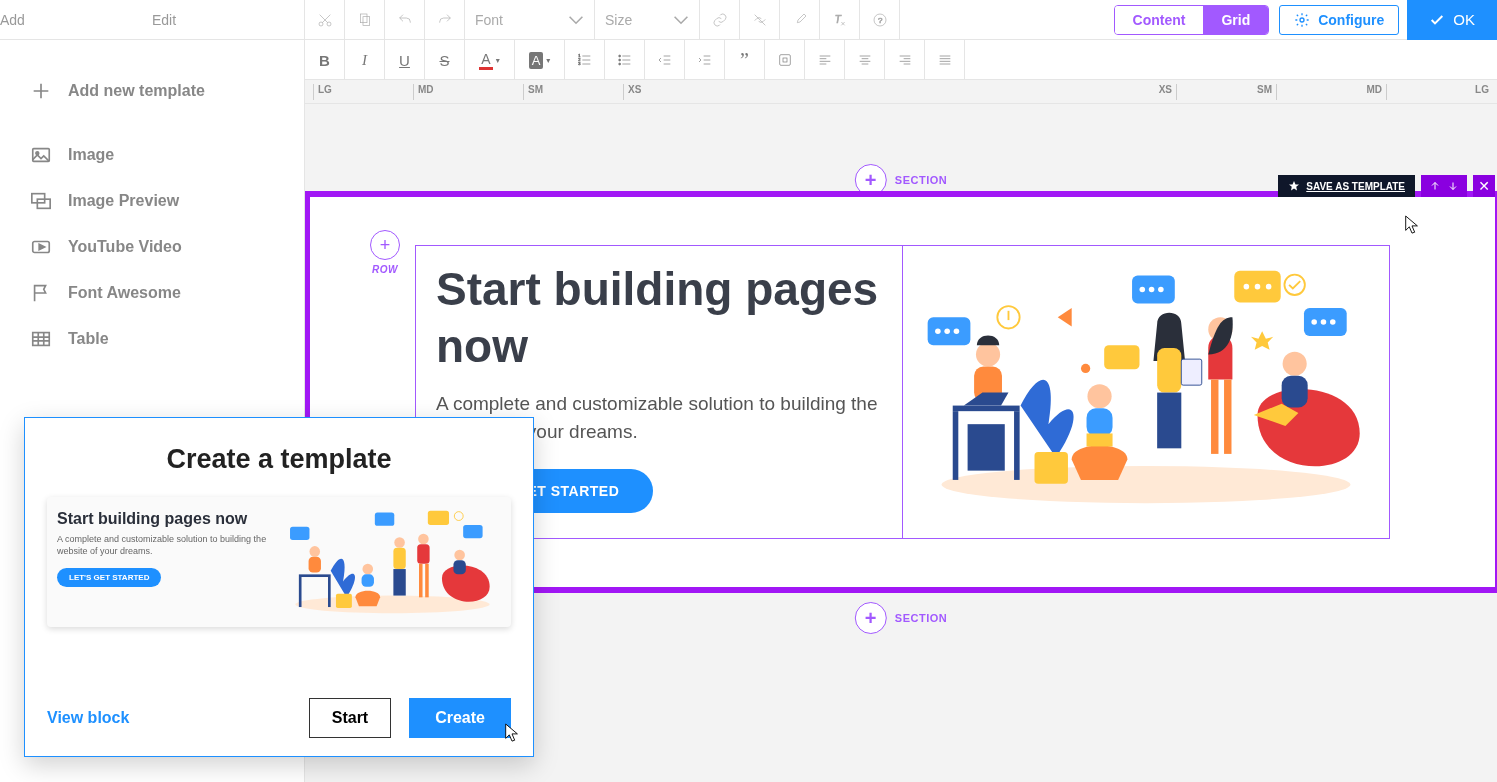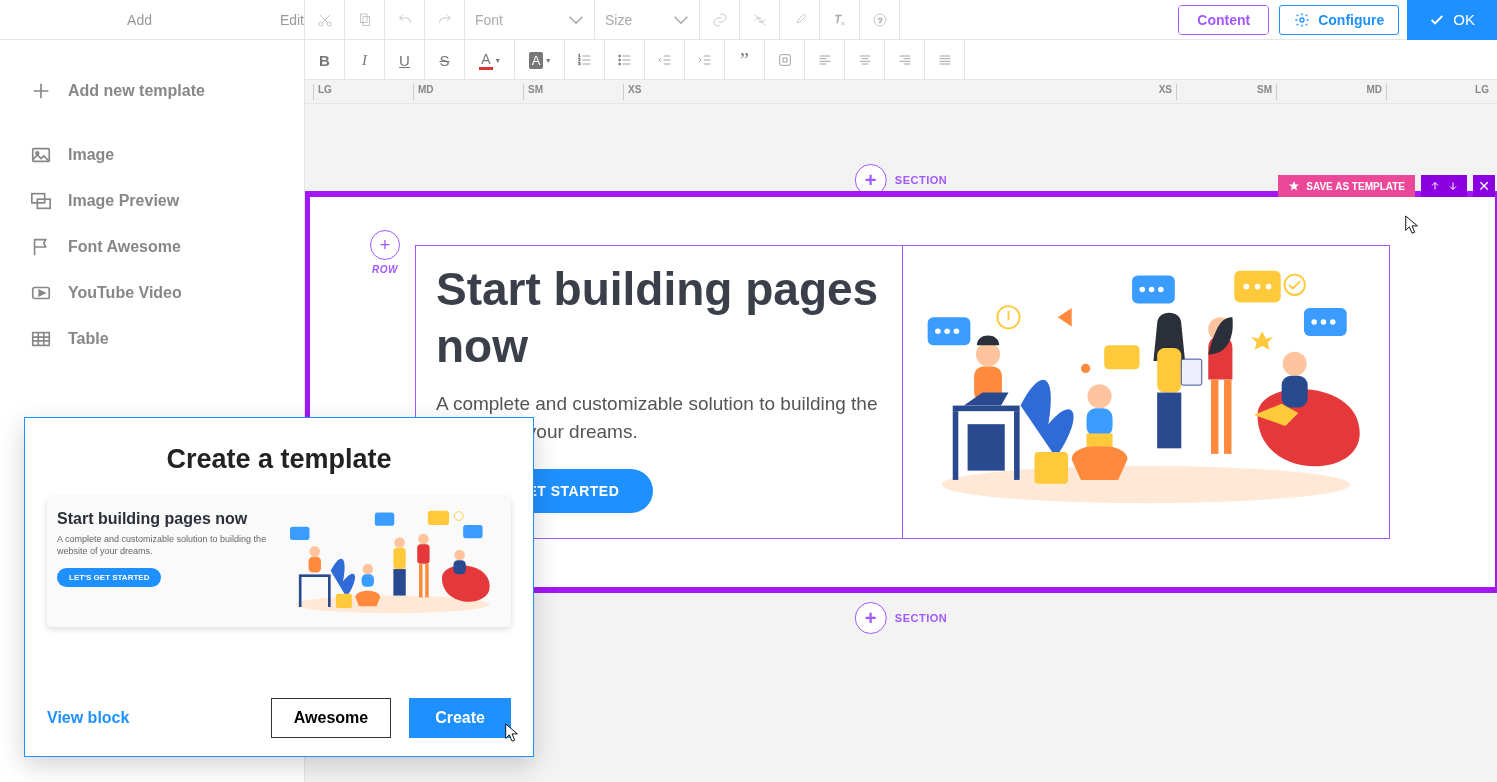--- a/index.html
+++ b/index.html
@@ -8,7 +8,7 @@
   
   .left-panel { position:absolute; left:0; top:0; width:305px; height:782px; border-right:1px solid #e5e5e5;}
   .left-tabs { display:flex; height:40px; border-bottom:1px solid #e5e5e5;}
-  .left-tabs div { flex:1; text-align:right; line-height:40px; color:#999; font-size:14px; cursor:pointer;}
+  .left-tabs div { flex:1; text-align:left; line-height:40px; color:#999; font-size:14px; cursor:pointer;}
   
   .left-list { padding: 28px 0 0 30px; }
   .left-item { display:flex; align-items:center; gap:16px; height:46px; color:#878787; font-size:16px; font-weight:600; cursor:pointer;}

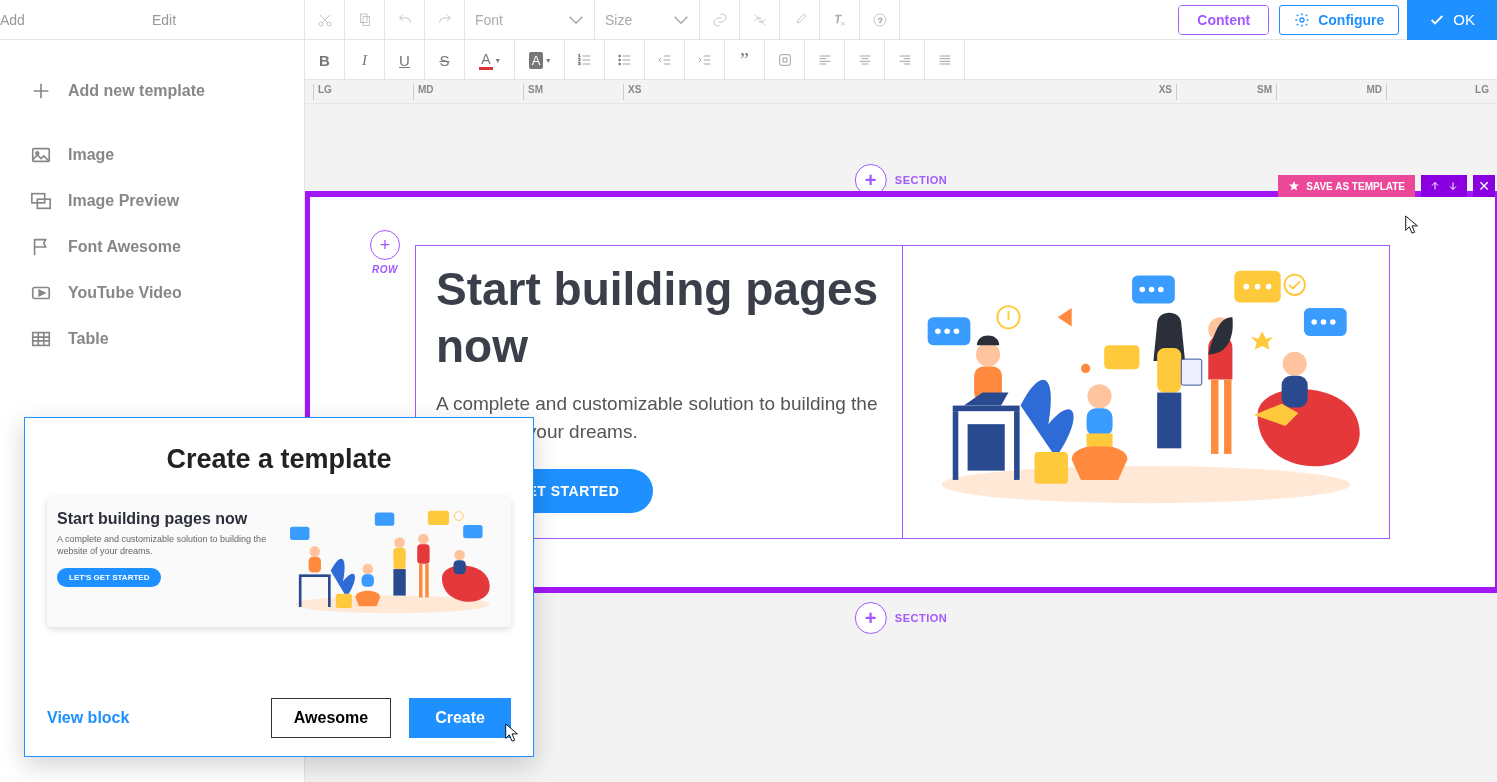--- a/index.html
+++ b/index.html
@@ -23,7 +23,7 @@
   .tb-sel{width:130px; padding:0 10px; justify-content:space-between; font-size:14px;}
   .tb-sel.small{width:105px;}
   .top-right-buttons{margin-left:auto; display:flex; align-items:center; height:40px; padding-right:8px; gap:10px;}
-  .seg{display:flex; border:1.5px solid #a259ff; border-radius:4px; overflow:hidden; height:30px;flex-direction:column;}
+  .seg{display:flex; border:1.5px solid #a259ff; border-radius:4px; overflow:hidden; height:30px;}
   .seg div{padding:0 18px; line-height:28px; font-size:14px; font-weight:700; cursor:pointer;}
   .seg .content{color:#a259ff; background:#fff;}
   .seg .grid{color:#fff; background:#a259ff;}

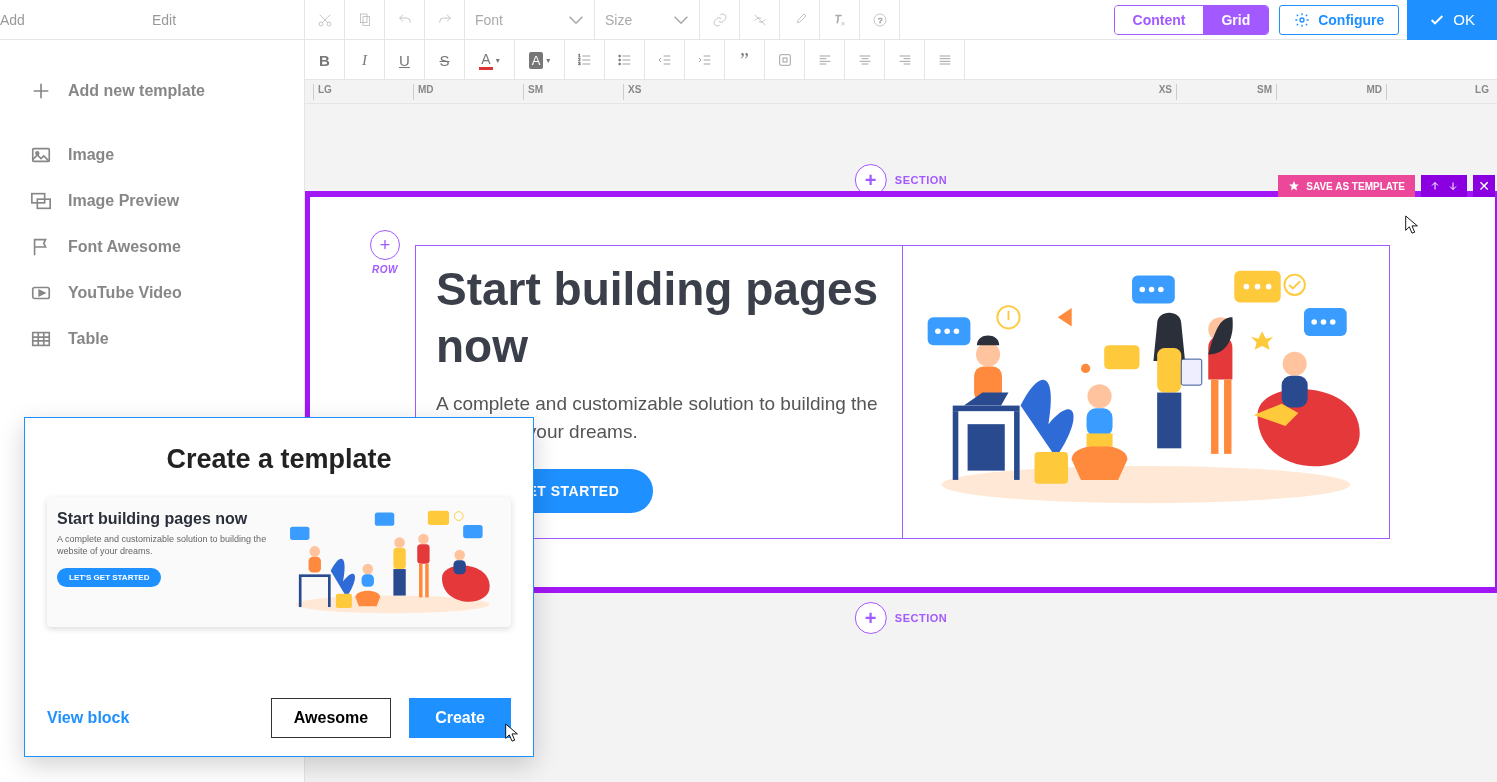--- a/index.html
+++ b/index.html
@@ -57,7 +57,7 @@
   .illus{position:relative; width:100%; height:100%;}
   
   .top-toolbar{position:absolute; top:0; right:0; transform:translateY(-100%); display:flex; align-items:stretch; height:22px;}
-  .save-templ{background:#ec4899;color:#fff;display:flex;align-items:center;gap:6px;padding:0 10px;font-size:10px;font-weight:700;cursor:pointer;}
+  .save-templ{background:#0f172a;color:#fff;display:flex;align-items:center;gap:6px;padding:0 10px;font-size:10px;font-weight:700;cursor:pointer;text-decoration:underline;}
   .tbar-btns{background:#8a00e0;display:flex;align-items:center;gap:6px;padding:0 8px;margin-left:6px;}
   .tbar-btns svg{width:12px;height:12px;stroke:#fff;fill:#fff;}
   .tbar-close{background:#8a00e0;color:#fff;width:22px;display:flex;align-items:center;justify-content:center;margin-left:6px;cursor:pointer;font-size:14px;}

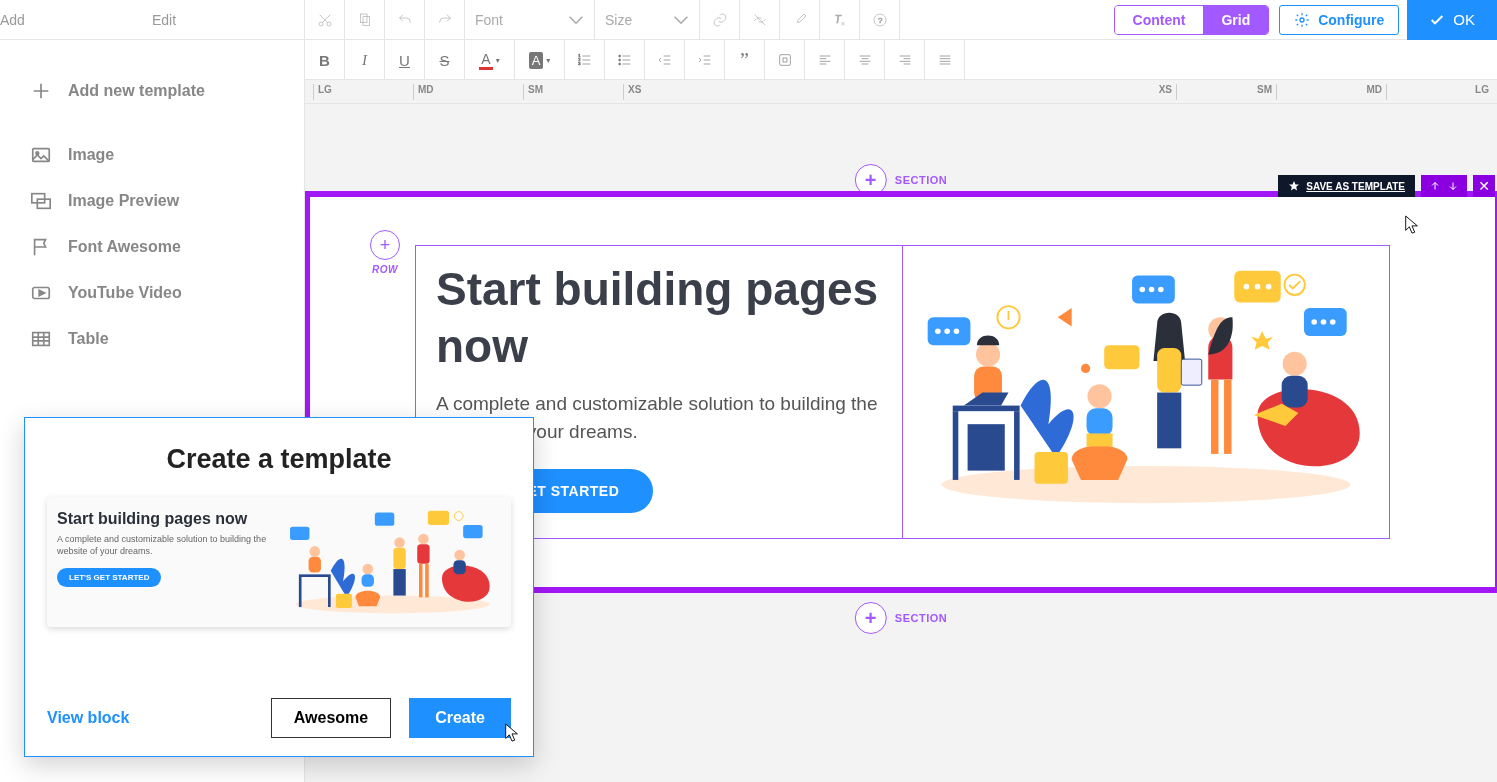--- a/index.html
+++ b/index.html
@@ -110,16 +110,16 @@
     </div>
     <div class="left-item">
       <svg class="ico" viewBox="0 0 24 24">
-          <path d="M5 3v18M5 4h12l-2 4 2 4H5"></path>
-        </svg>
-      <span>Font Awesome</span>
-    </div>
-    <div class="left-item">
-      <svg class="ico" viewBox="0 0 24 24">
           <rect x="3" y="6" width="18" height="12" rx="2"></rect>
           <path d="M10 9l6 3-6 3z" fill="#878787"></path>
         </svg>
       <span>YouTube Video</span>
+    </div>
+    <div class="left-item">
+      <svg class="ico" viewBox="0 0 24 24">
+          <path d="M5 3v18M5 4h12l-2 4 2 4H5"></path>
+        </svg>
+      <span>Font Awesome</span>
     </div>
     <div class="left-item">
       <svg class="ico" viewBox="0 0 24 24">

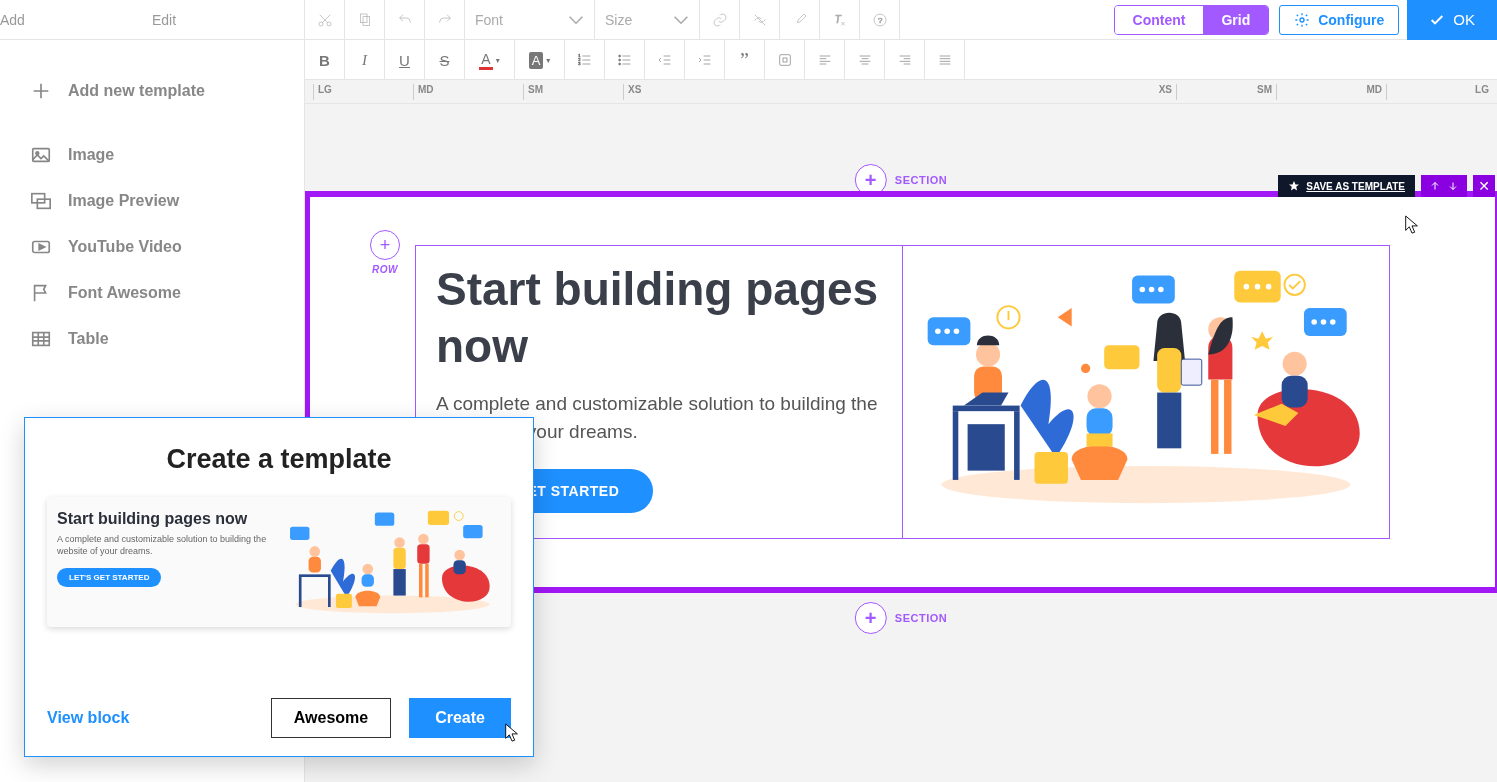--- a/index.html
+++ b/index.html
@@ -461,7 +461,7 @@
   </div>
   <div class="modal-actions">
     <div class="link-view">View block</div>
-    <button class="btn-cancel">Awesome</button>
+    <button class="btn-cancel">Start</button>
     <button class="btn-create">Create</button>
   </div>
   <svg class="cursor" style="left:478px; top:304px" viewBox="0 0 20 24">

